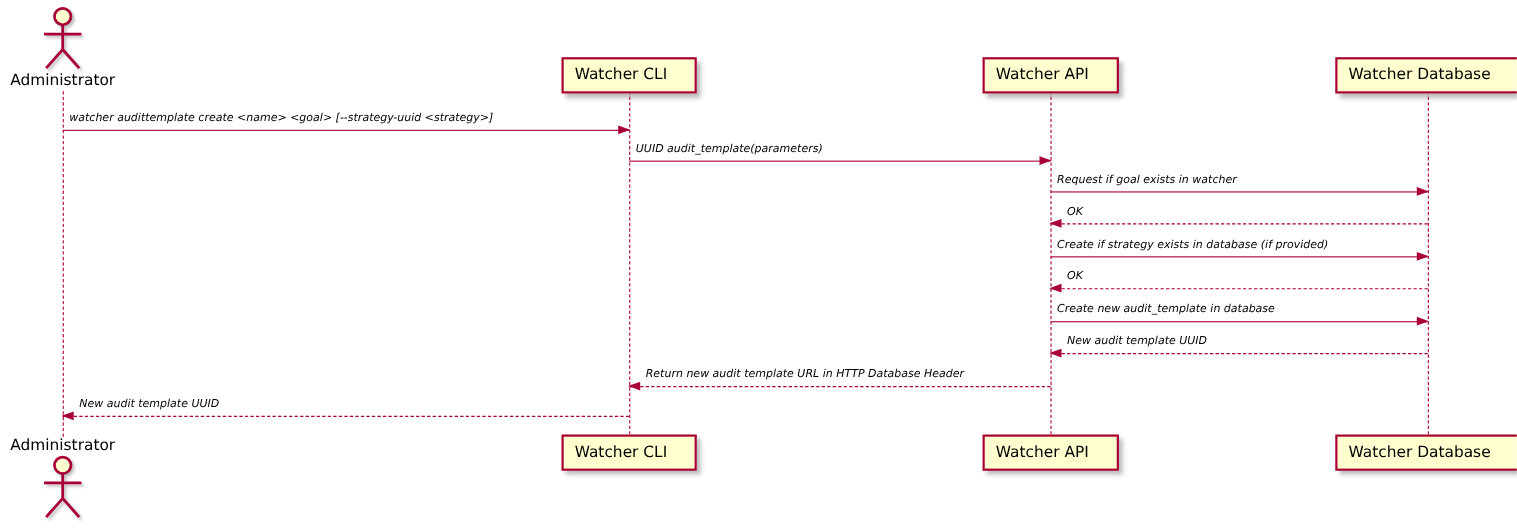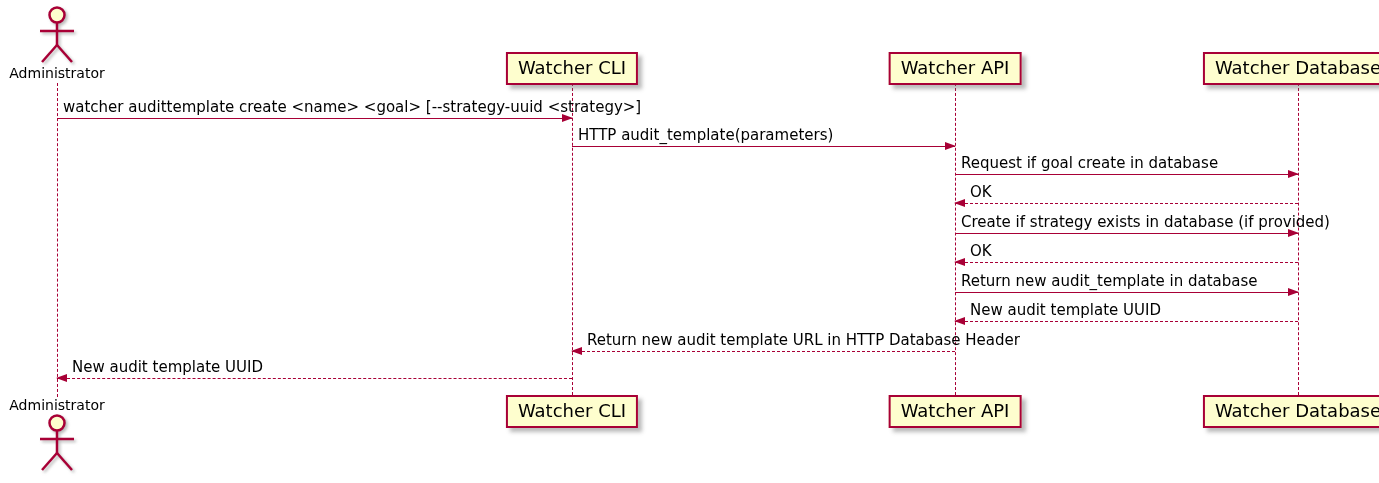--- a/index.html
+++ b/index.html
@@ -28,8 +28,8 @@
     background:var(--fill);
     border:2px solid var(--accent);
     box-shadow:4px 4px 4px rgba(105,105,105,0.45);
-    padding:5px 10px 6px 10px;
-    font-size:18px;
+    padding:5px 25px 6px 10px;
+    font-size:14px;
     line-height:18px;
     white-space:nowrap;
   }

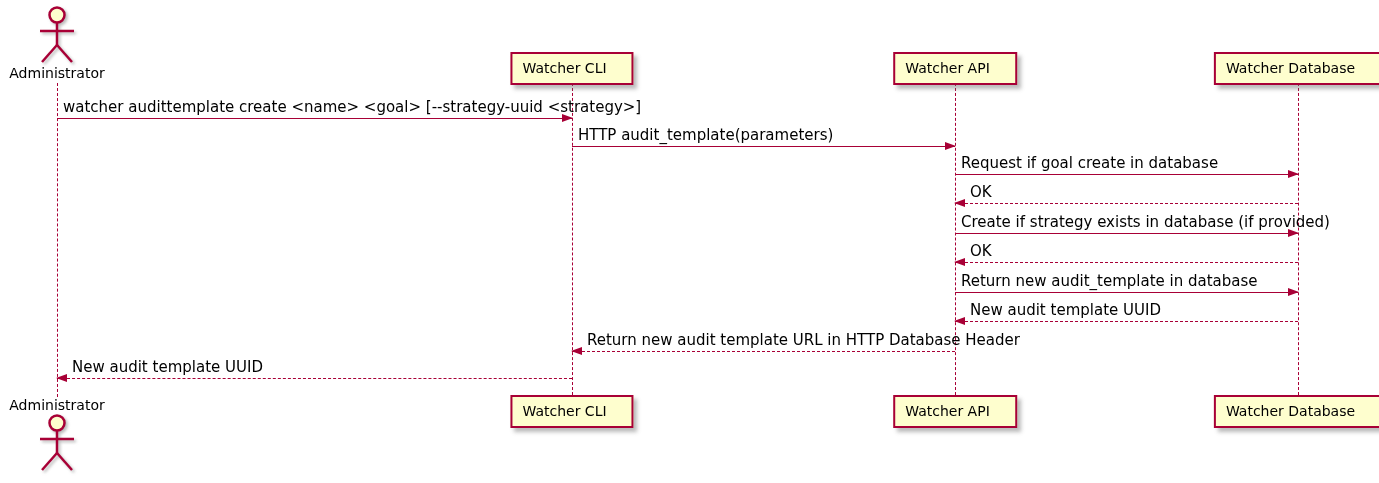--- a/index.html
+++ b/index.html
@@ -54,9 +54,10 @@
     position:absolute;
     left:6px;
     bottom:3px;
-    font-size:15px;
+    font-size:10px;
     line-height:15px;
     white-space:nowrap;
+    font-style:italic;
   }
   .msg.dashed .msg-label{left:15px;}
   .arrow{position:absolute;width:0;height:0;top:-4px;}

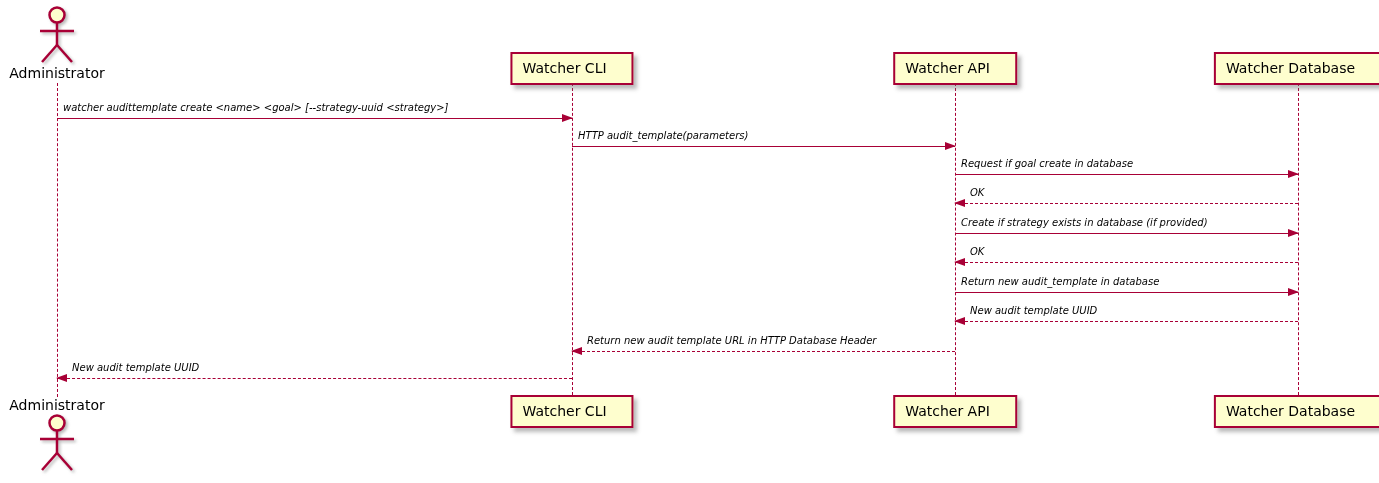--- a/index.html
+++ b/index.html
@@ -106,7 +106,7 @@
   </div>
 
   <div class="msg solid" style="left:572px;top:146px;width:383px;">
-    <div class="msg-label">HTTP audit_template(parameters)</div>
+    <div class="msg-label">UUID audit_template(parameters)</div>
     <div class="msg-line"></div>
     <div class="arrow right"></div>
   </div>

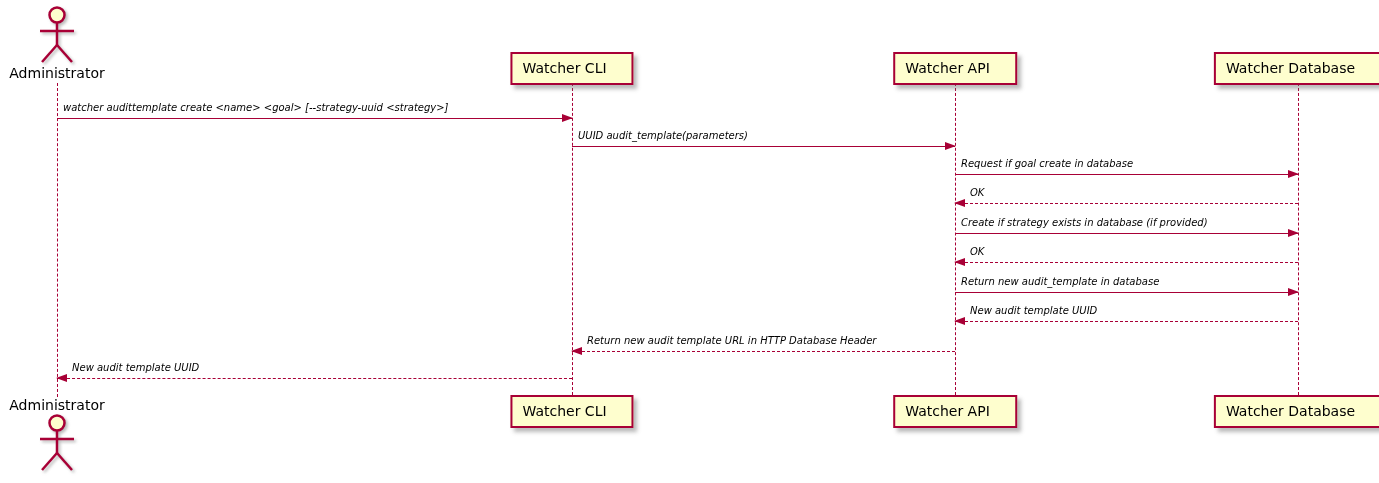--- a/index.html
+++ b/index.html
@@ -112,7 +112,7 @@
   </div>
 
   <div class="msg solid" style="left:955px;top:174px;width:343px;">
-    <div class="msg-label">Request if goal create in database</div>
+    <div class="msg-label">Request if goal exists in watcher</div>
     <div class="msg-line"></div>
     <div class="arrow right"></div>
   </div>

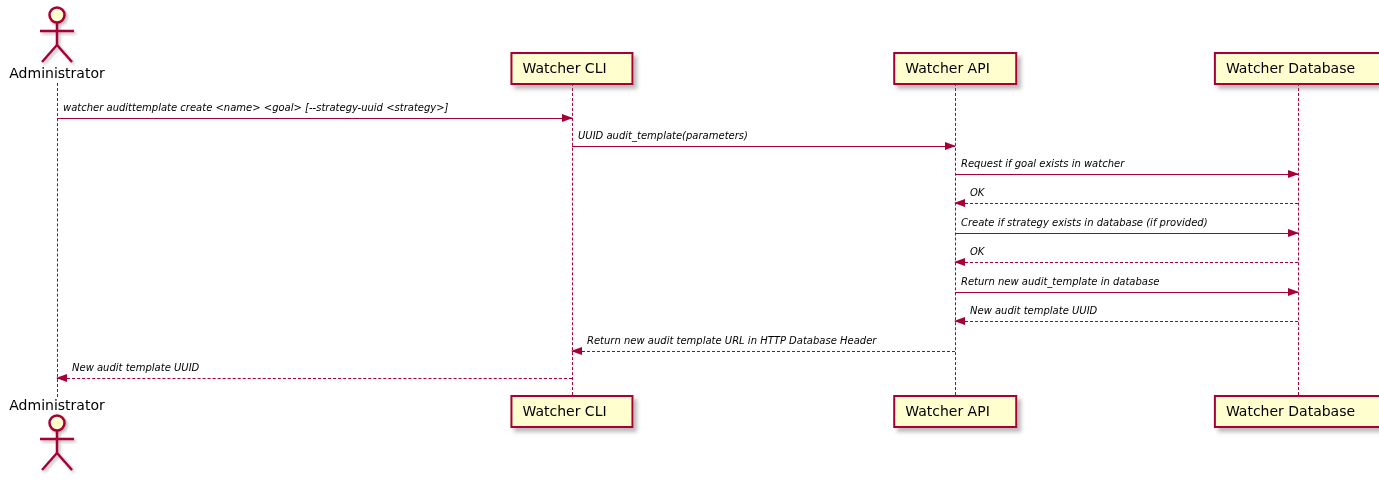--- a/index.html
+++ b/index.html
@@ -136,7 +136,7 @@
   </div>
 
   <div class="msg solid" style="left:955px;top:292px;width:343px;">
-    <div class="msg-label">Return new audit_template in database</div>
+    <div class="msg-label">Create new audit_template in database</div>
     <div class="msg-line"></div>
     <div class="arrow right"></div>
   </div>

